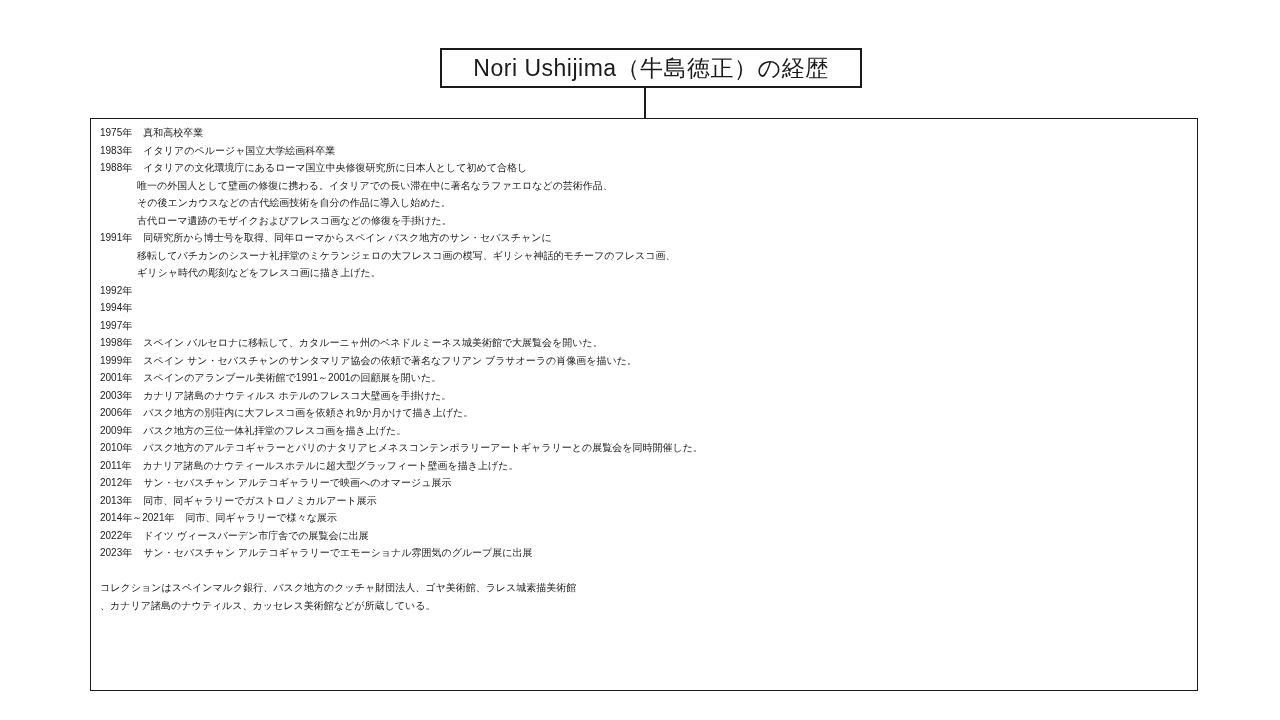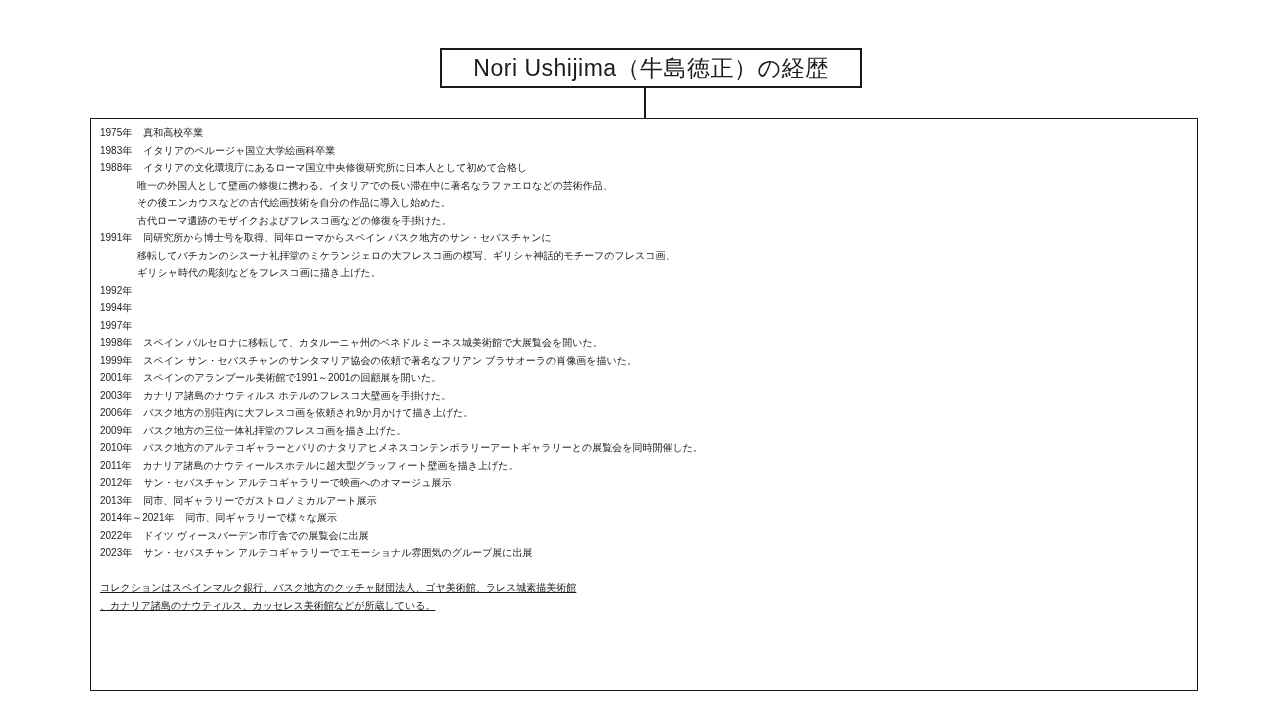--- a/index.html
+++ b/index.html
@@ -53,7 +53,7 @@
   .line .year { flex: none; margin-right: 11px; }
   .line.cont { padding-left: 37px; }
 
-  .footer-para { margin-top: 17.5px; text-decoration: underline; }
+  .footer-para { margin-top: 17.5px; }
   .footer-para .line { padding-left: 0; }
 </style>
 </head>

